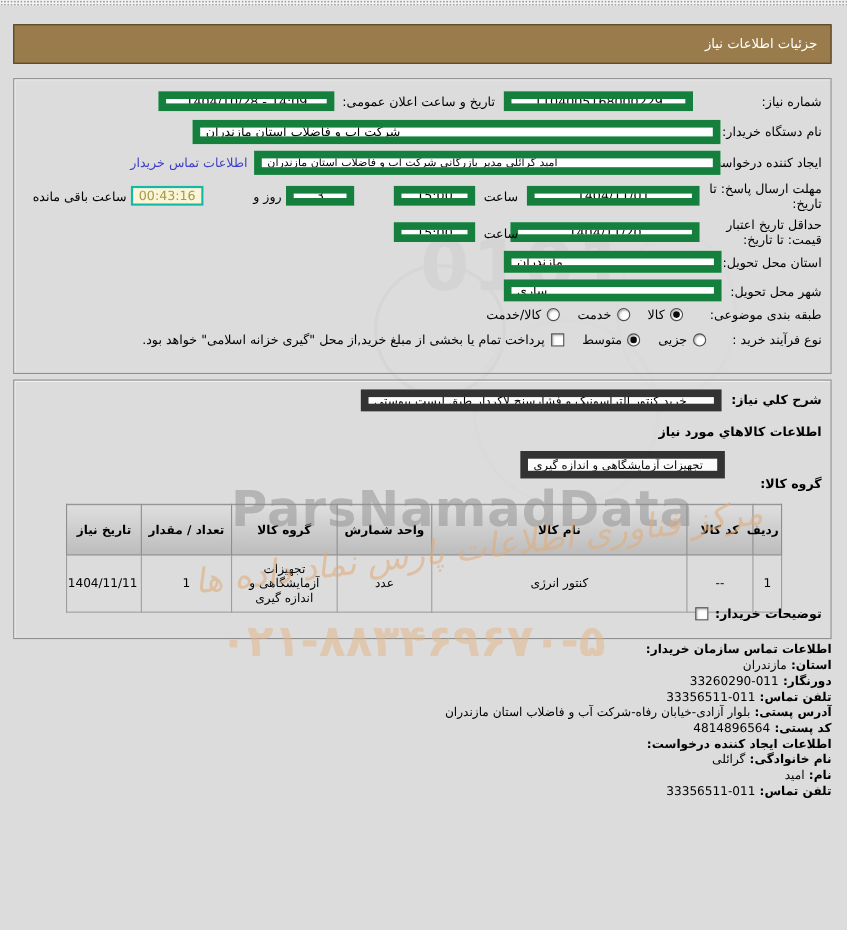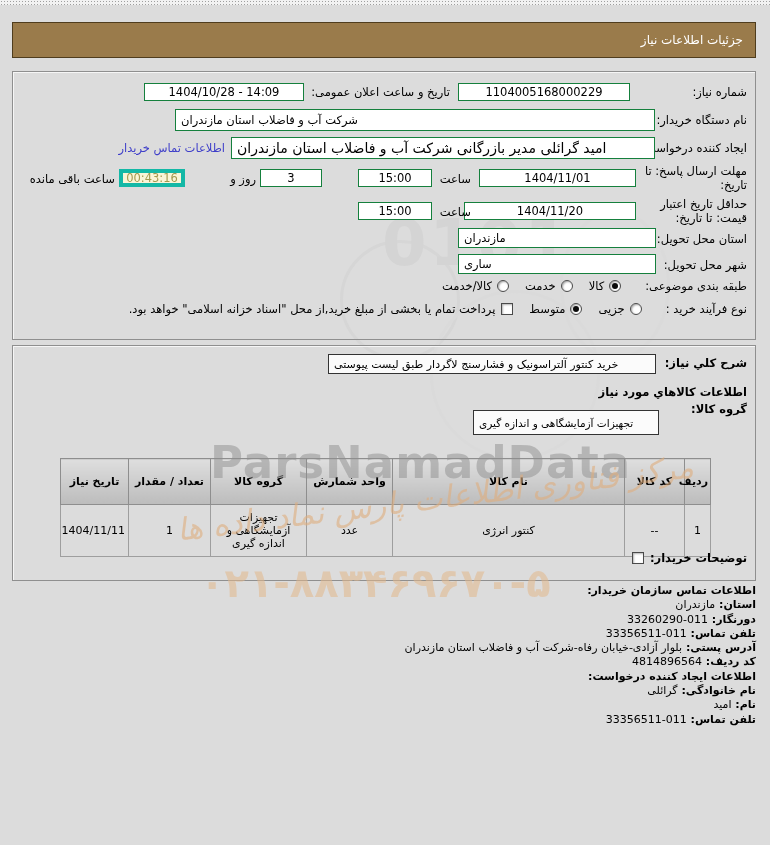--- a/index.html
+++ b/index.html
@@ -25,7 +25,7 @@
   .lbl{position:absolute;font-size:11.5px;white-space:nowrap}
   .lbl.wrap{white-space:normal;line-height:14px;text-align:right}
   .b{font-weight:bold}
-  .inp{position:absolute;background:#fff;border:1px solid #15803d;font-size:11.5px;
+  .inp{position:absolute;background:#fff;border:7px solid #15803d;font-size:11.5px;
        display:flex;align-items:center;justify-content:center;overflow:hidden}
   .inp.txt{justify-content:flex-end;padding:0 5px;white-space:nowrap}
   .ltr{direction:ltr}

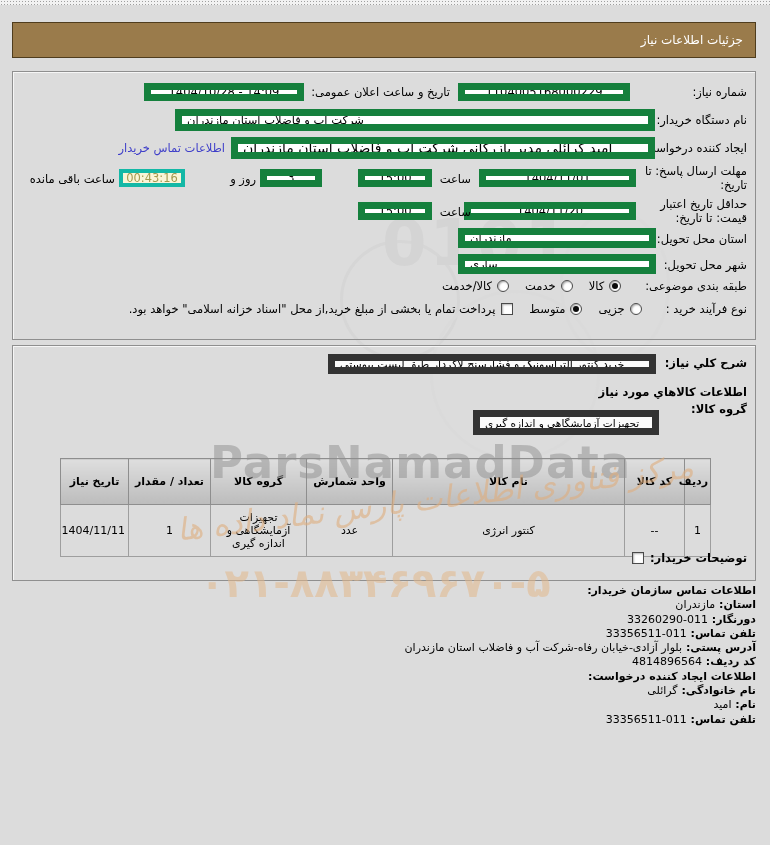--- a/index.html
+++ b/index.html
@@ -93,7 +93,7 @@
     <div class="inp txt" style="top:37px;right:100px;width:480px;height:22px">شرکت آب و فاضلاب استان مازندران</div>
 
     <span class="lbl" style="top:69px;right:8px">ایجاد کننده درخواست:</span>
-    <div class="inp txt" style="top:65px;right:100px;width:424px;height:22px;font-size:14px">امید گرائلی مدیر بازرگانی شرکت آب و فاضلاب استان مازندران</div>
+    <div class="inp txt" style="top:65px;right:100px;width:424px;height:22px;font-size:10px">امید گرائلی مدیر بازرگانی شرکت آب و فاضلاب استان مازندران</div>
     <a class="link" href="#" style="top: 69px; right: 530px; color: rgb(62, 62, 201);">اطلاعات تماس خریدار</a>
 
     <span class="lbl wrap" style="top:92px;right:8px;width:114px">مهلت ارسال پاسخ: تا تاریخ:</span>

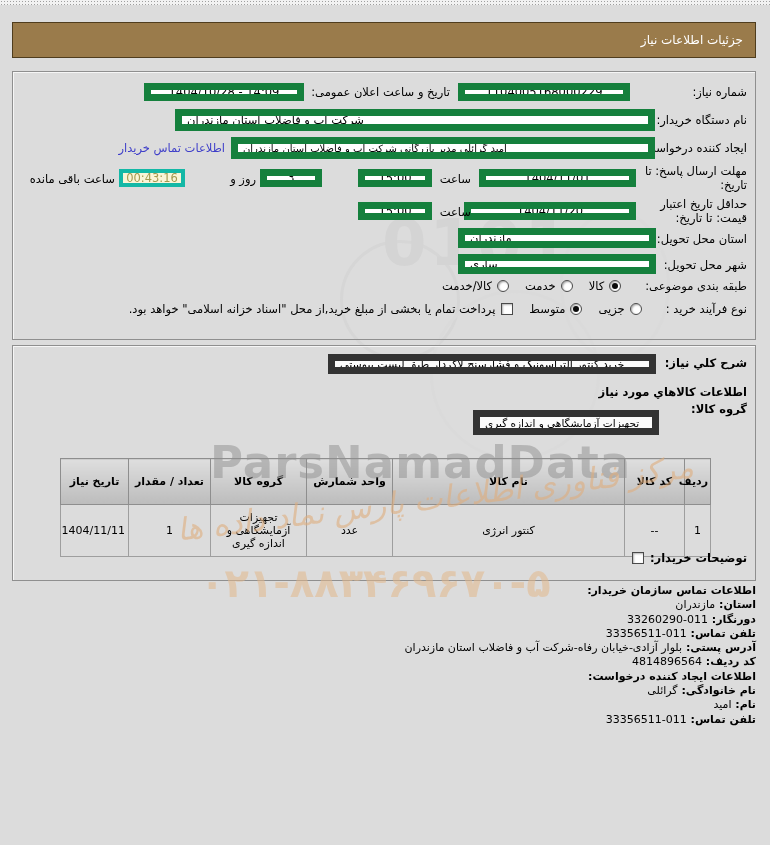--- a/index.html
+++ b/index.html
@@ -29,7 +29,7 @@
        display:flex;align-items:center;justify-content:center;overflow:hidden}
   .inp.txt{justify-content:flex-end;padding:0 5px;white-space:nowrap}
   .ltr{direction:ltr}
-  .cd{background:#faf5d7;border:4px solid #14b8a6;color:#a39a4f}
+  .cd{background:#faf5d7;border:2px solid #14b8a6;color:#a39a4f}
   a.link{position:absolute;font-size:11.5px;color:#3e3ec9;text-decoration:none;white-space:nowrap}
 
   .optrow{position:absolute;display:flex;align-items:center;font-size:11.5px;white-space:nowrap}

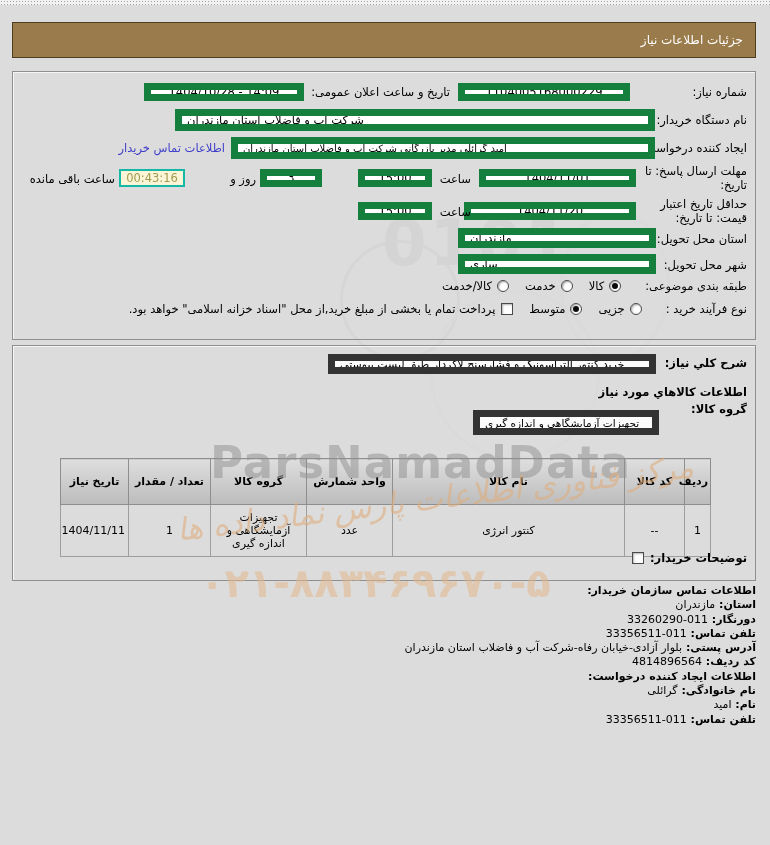--- a/index.html
+++ b/index.html
@@ -147,7 +147,7 @@
           </span>
         </span>
       <span class="checkbox" style="margin-left:6px"></span>
-      <span>پرداخت تمام یا بخشی از مبلغ خرید,از محل "اسناد خزانه اسلامی" خواهد بود.</span>
+      <span>پرداخت تمام یا بخشی از مبلغ خرید,از محل "گیری خزانه اسلامی" خواهد بود.</span>
     </div>
   </div>
 

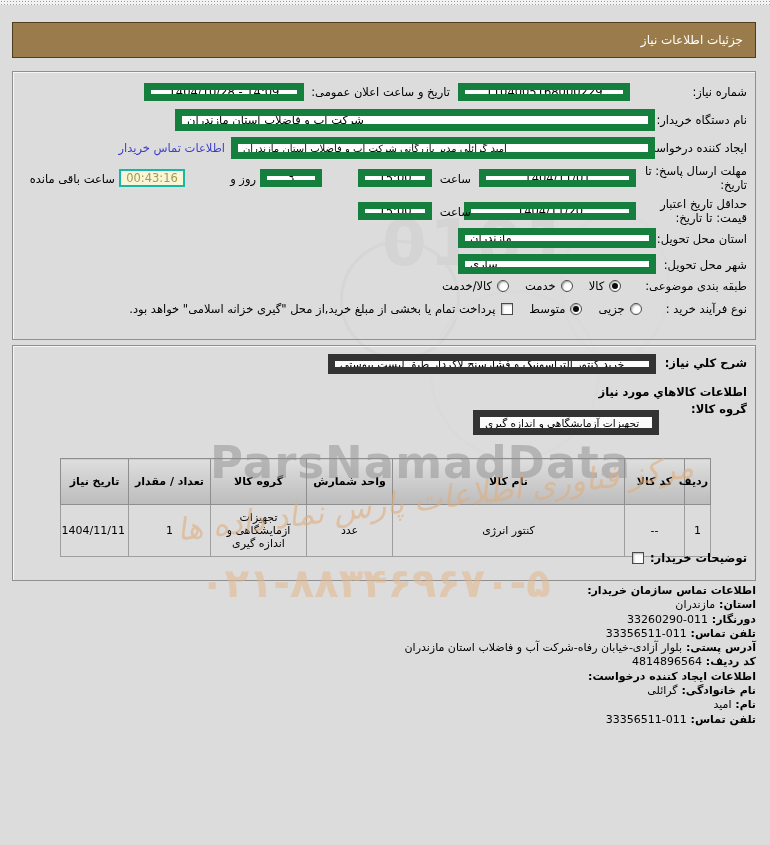--- a/index.html
+++ b/index.html
@@ -157,7 +157,7 @@
 
     <span class="lbl b" style="top:39px;right:8px">اطلاعات کالاهاي مورد نياز</span>
 
-    <span class="lbl b" style="top:56px;right:8px">گروه کالا:</span>
+    <span class="lbl b" style="top:87px;right:8px">گروه کالا:</span>
     <div class="inp txt" style="top:64px;right:96px;width:186px;height:25px;font-size:10.5px;background:#fbfbfb;border-color:#333">تجهیزات آزمایشگاهی و اندازه گیری</div>
 
     <table style="top:112px;right:44px">

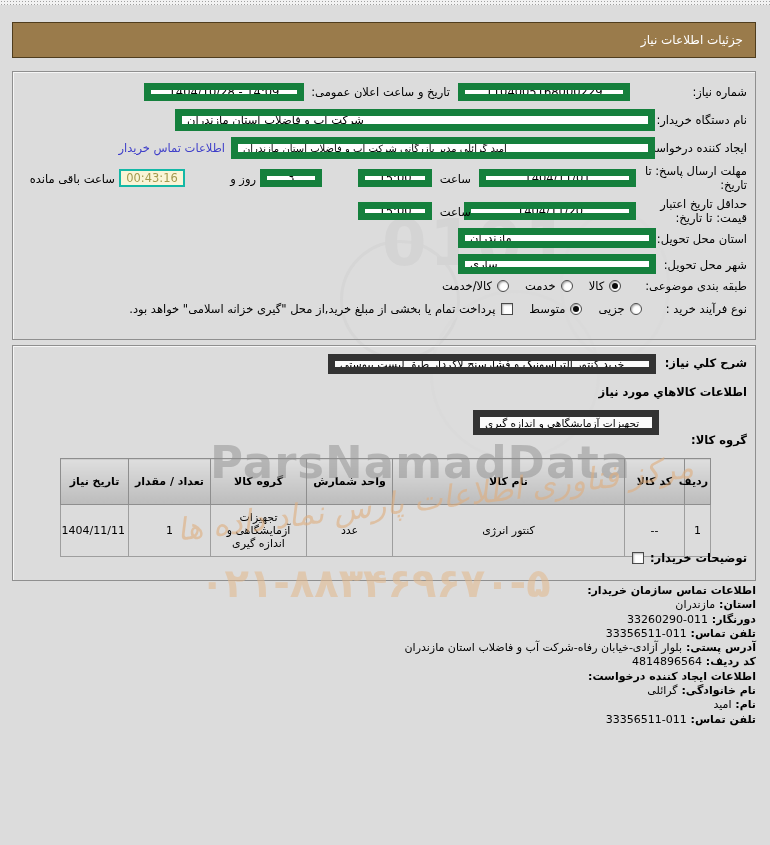--- a/index.html
+++ b/index.html
@@ -207,7 +207,7 @@
         <div><span class="b">دورنگار: </span><span dir="ltr">33260290-011</span></div>
         <div><span class="b">تلفن تماس: </span><span dir="ltr">33356511-011</span></div>
         <div><span class="b">آدرس پستی: </span><span>بلوار آزادی-خیابان رفاه-شرکت آب و فاضلاب استان مازندران</span></div>
-        <div><span class="b">کد ردیف: </span><span dir="ltr">4814896564</span></div>
+        <div><span class="b">کد پستی: </span><span dir="ltr">4814896564</span></div>
       </div>
     <div class="b">اطلاعات ایجاد کننده درخواست:</div>
     <div id="contact-creator-rows">

